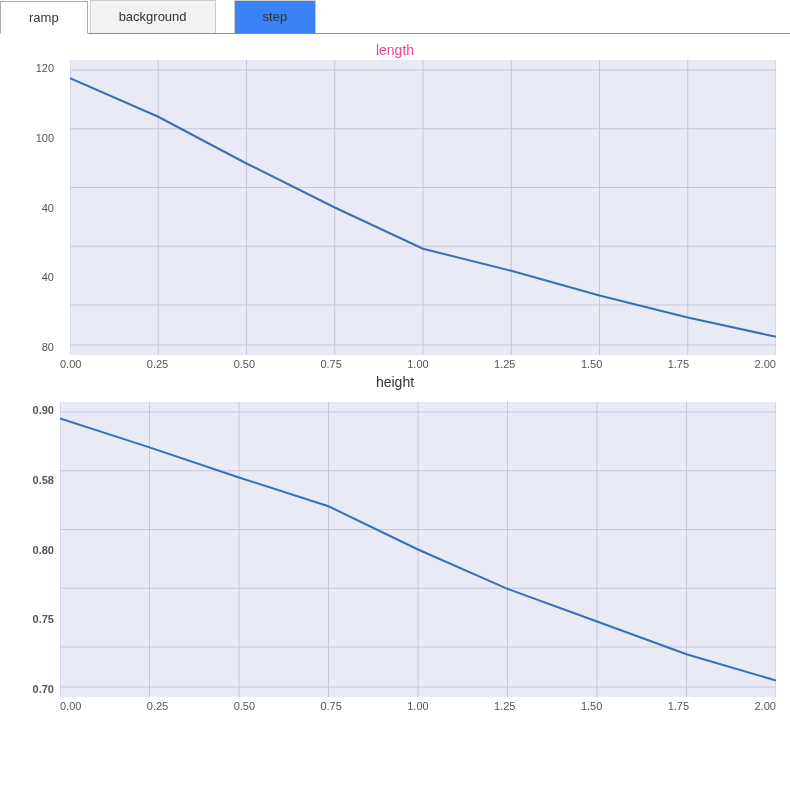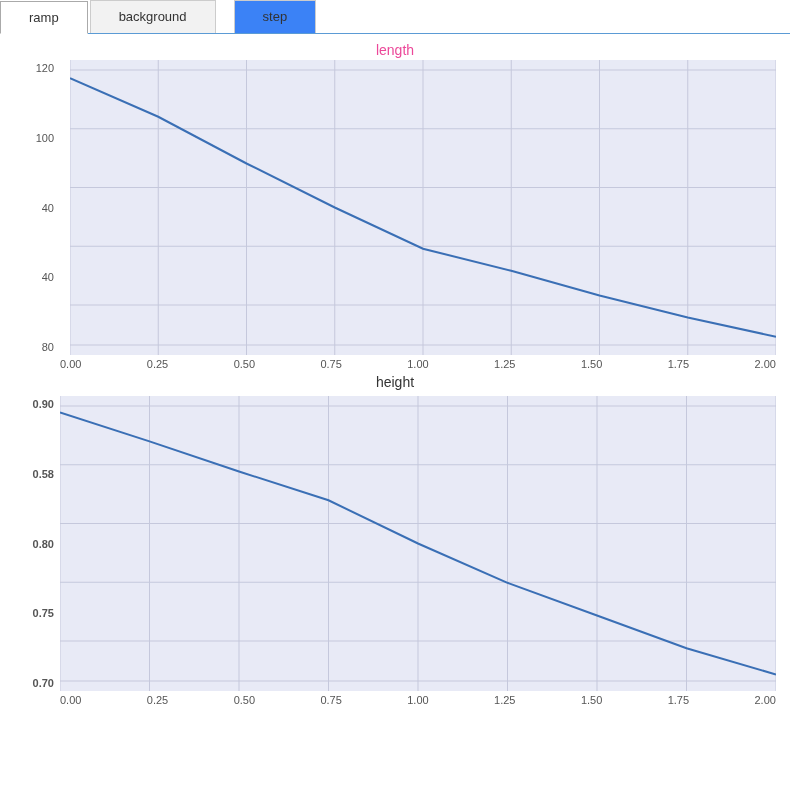--- a/index.html
+++ b/index.html
@@ -94,7 +94,7 @@
   </div>
 
   <div style="margin-top:4px;">
-    <div style="text-align:center; font-size:14px; color:#333; margin-bottom:6px;">height</div>
+    <div style="text-align:center; font-size:14px; color:#333; margin-bottom:12px;">height</div>
     <div style="display:flex; flex-direction:row; height:295px;">
 
       <div style="width:46px; display:flex; flex-direction:column; justify-content:space-between; align-items:flex-end; padding-right:6px; font-size:11px; color:#555; padding-top:2px; padding-bottom:2px;font-weight:bold;">

